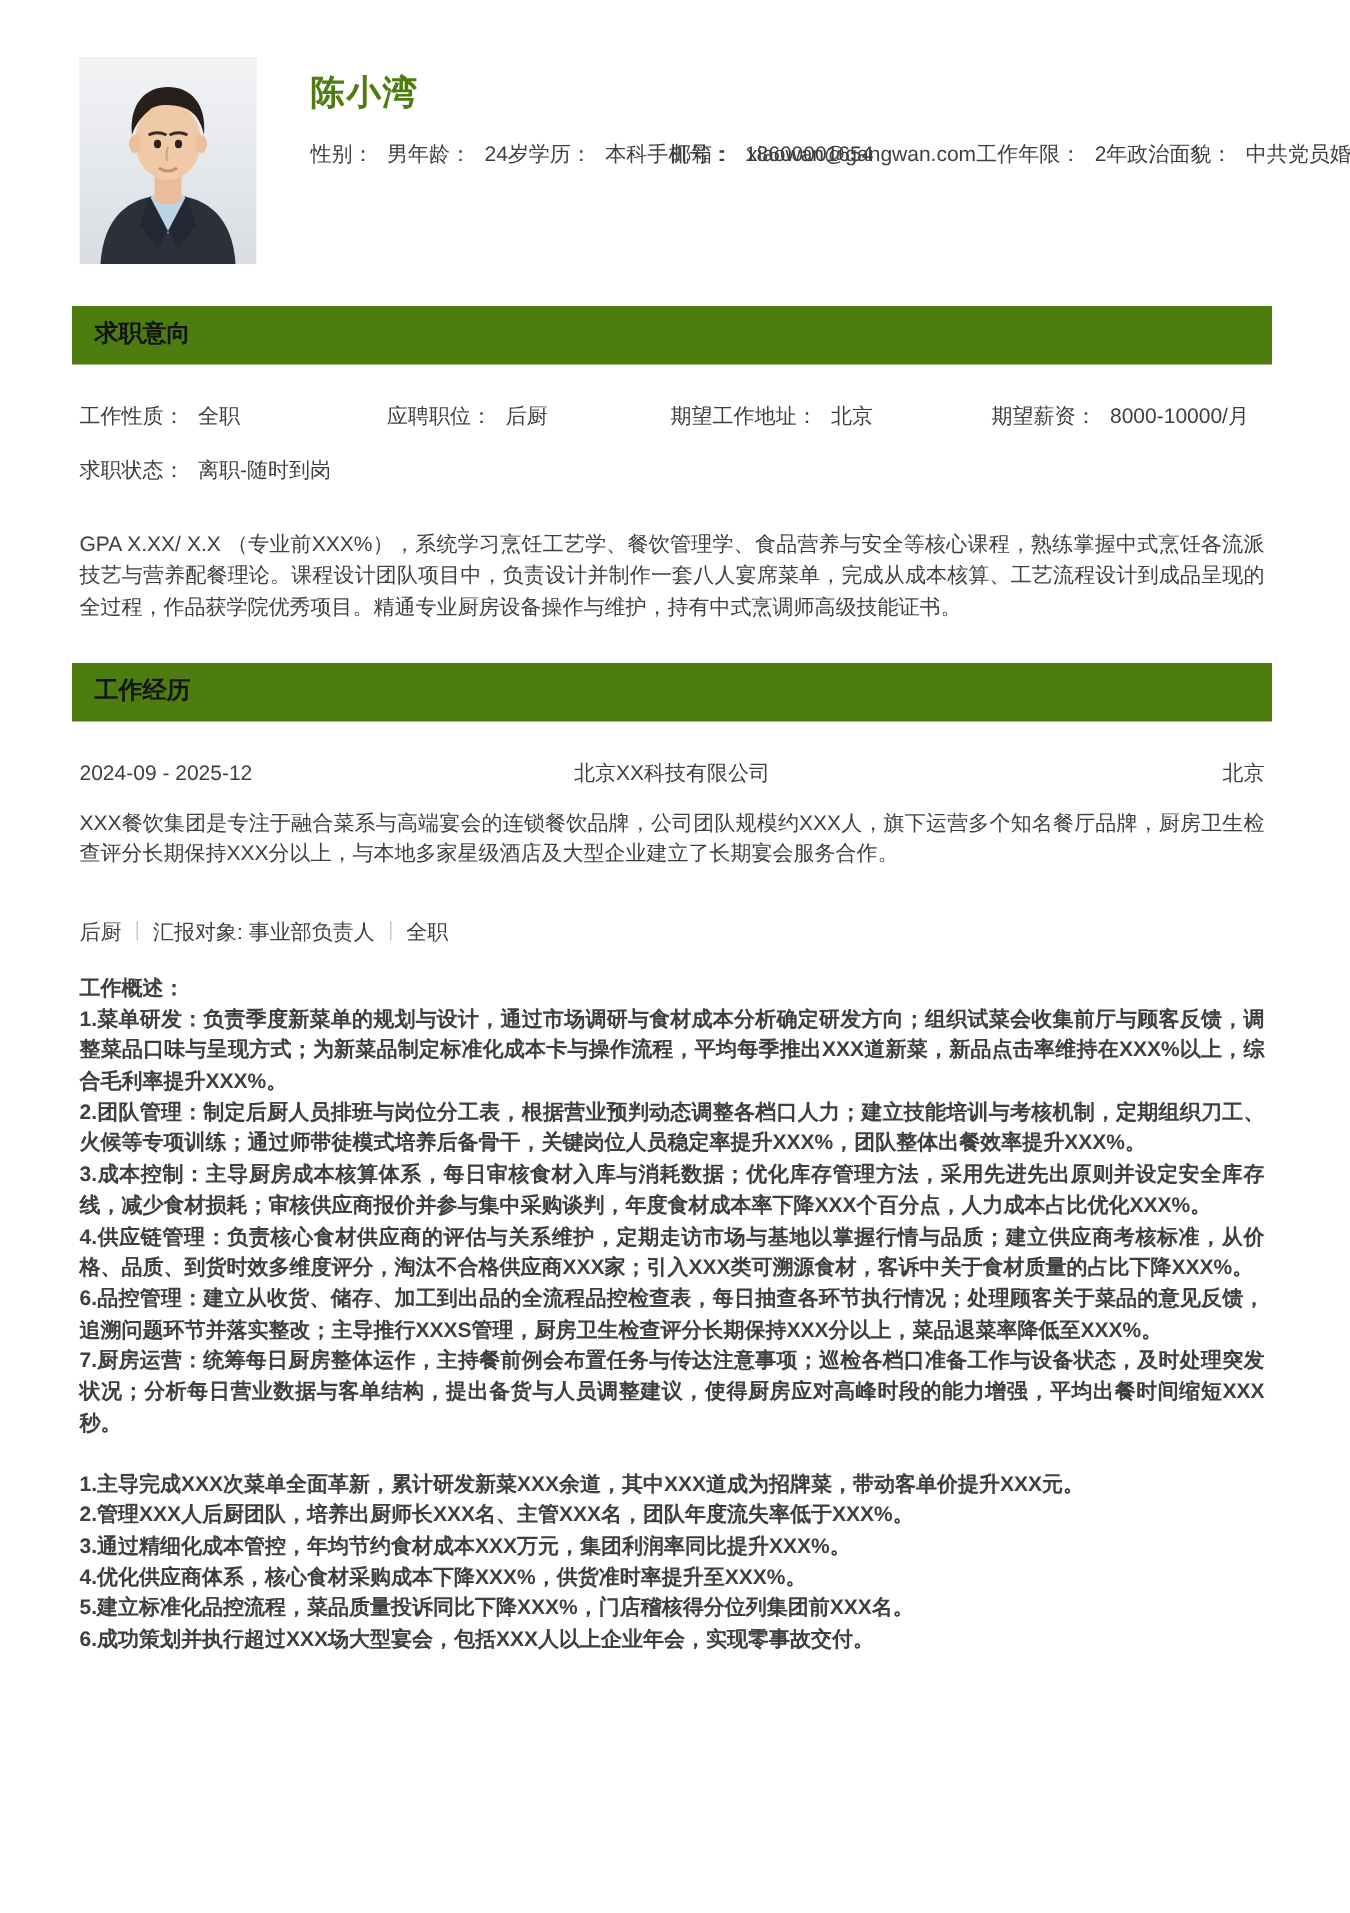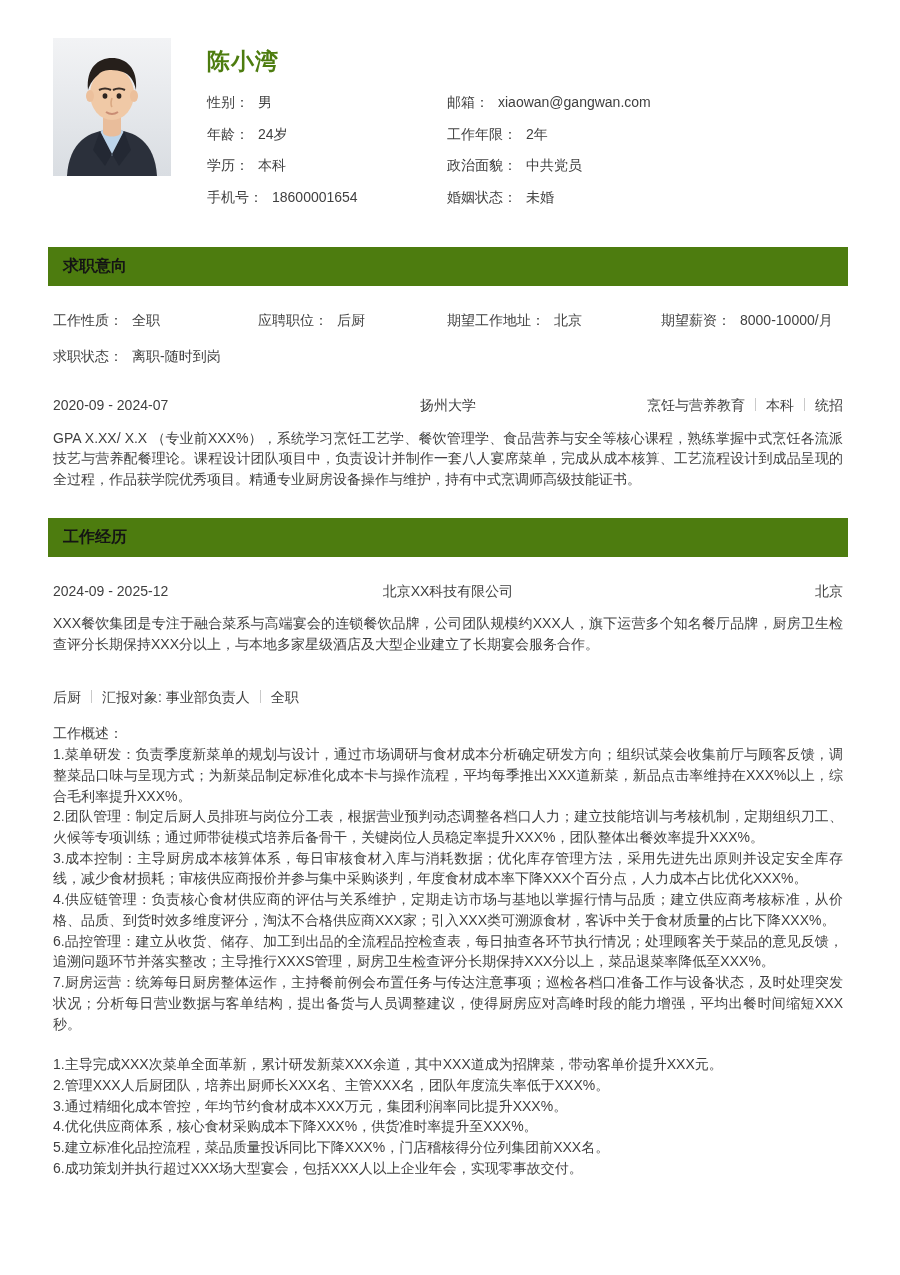--- a/index.html
+++ b/index.html
@@ -21,7 +21,7 @@
   .header-info { margin-left:36px; flex:1; padding-top:6px; }
   .name { font-size:23px; font-weight:bold; color:#4d7c0f; letter-spacing:1px; }
   .fields { display:flex; margin-top:14px; }
-  .fcol { display:flex; flex-direction:column; }
+  .fcol { display:flex; }
   .fcol.left { width:240px; }
   .frow { margin-bottom:11px; white-space:nowrap; }
   .frow .lbl { margin-right:9px; }

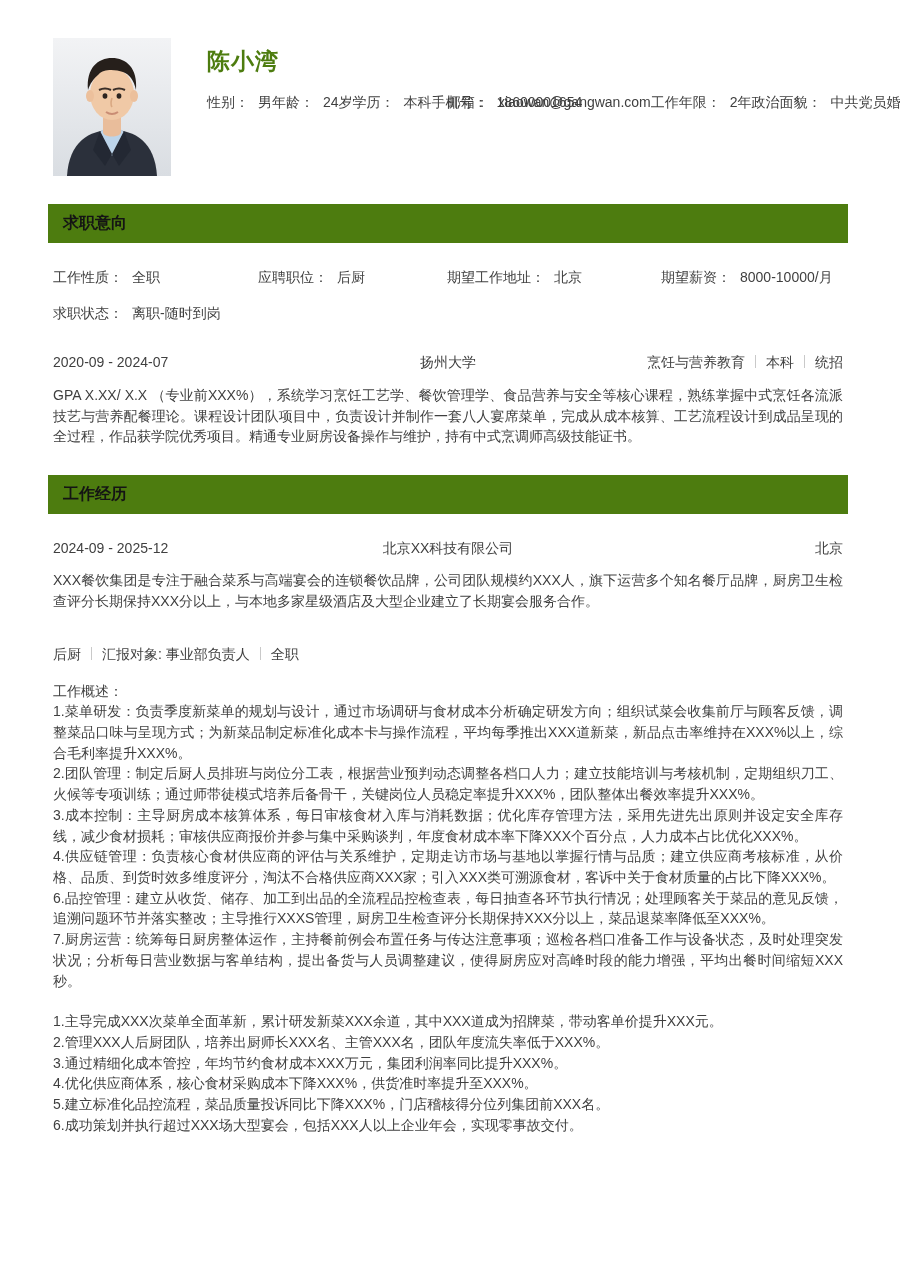--- a/index.html
+++ b/index.html
@@ -136,13 +136,6 @@
 
   <div class="section">
     <div class="section-body inner">
-      <div class="triple">
-        <span class="t-left">2020-09 - 2024-07</span>
-        <span class="t-mid">扬州大学</span>
-        <span class="t-right">
-          <span>烹饪与营养教育</span><span class="sep"></span><span>本科</span><span class="sep"></span><span>统招</span>
-        </span>
-      </div>
       <p class="para">GPA X.XX/ X.X （专业前XXX%），系统学习烹饪工艺学、餐饮管理学、食品营养与安全等核心课程，熟练掌握中式烹饪各流派技艺与营养配餐理论。课程设计团队项目中，负责设计并制作一套八人宴席菜单，完成从成本核算、工艺流程设计到成品呈现的全过程，作品获学院优秀项目。精通专业厨房设备操作与维护，持有中式烹调师高级技能证书。</p>
     </div>
   </div>

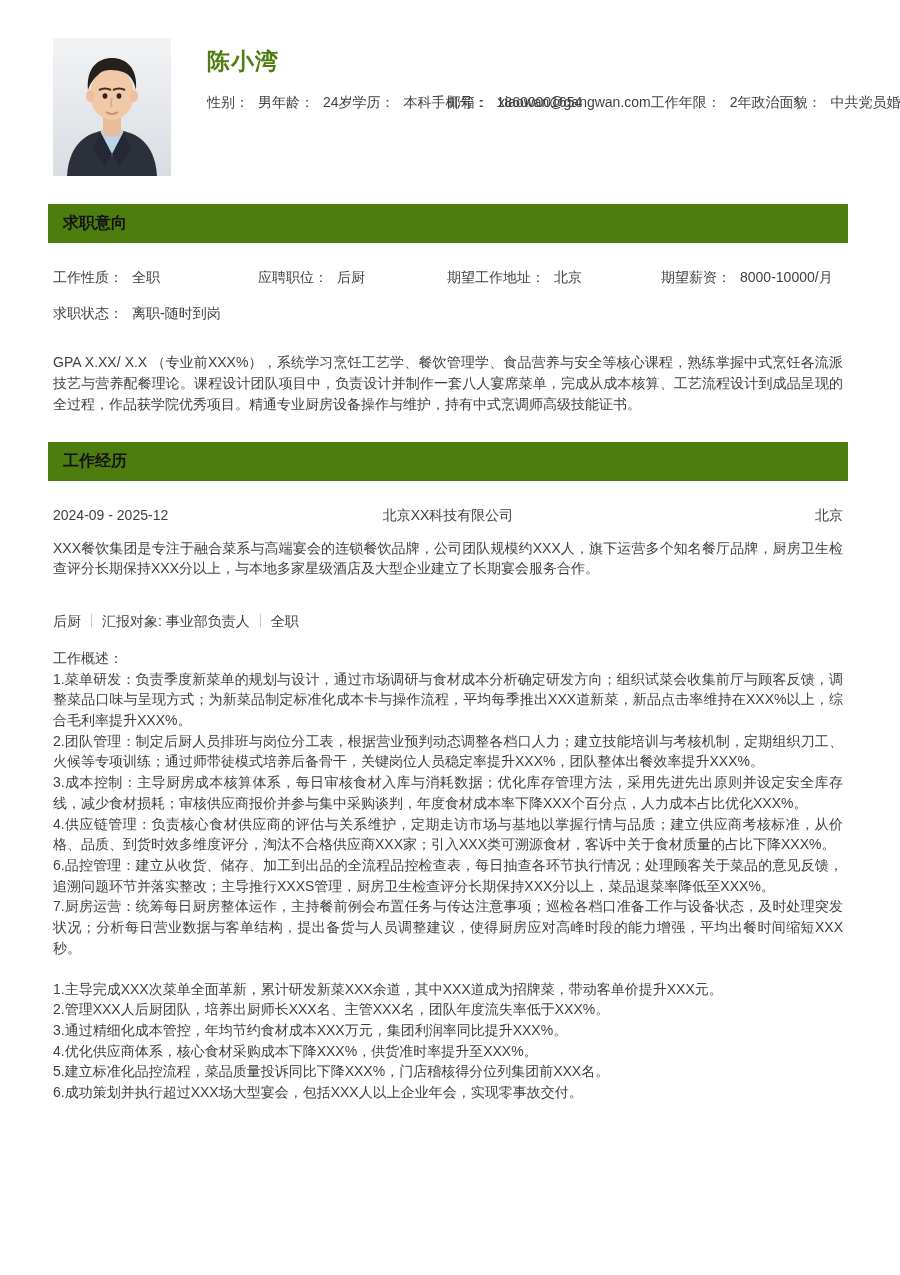--- a/index.html
+++ b/index.html
@@ -54,7 +54,7 @@
 
   .position-line { margin-top:32px; }
   .block { margin-top:16px; }
-  .block p { text-align:justify; }
+  .block p { text-align:justify;font-weight:bold; }
   .achievements { margin-top:20px; }
 </style>
 </head>

